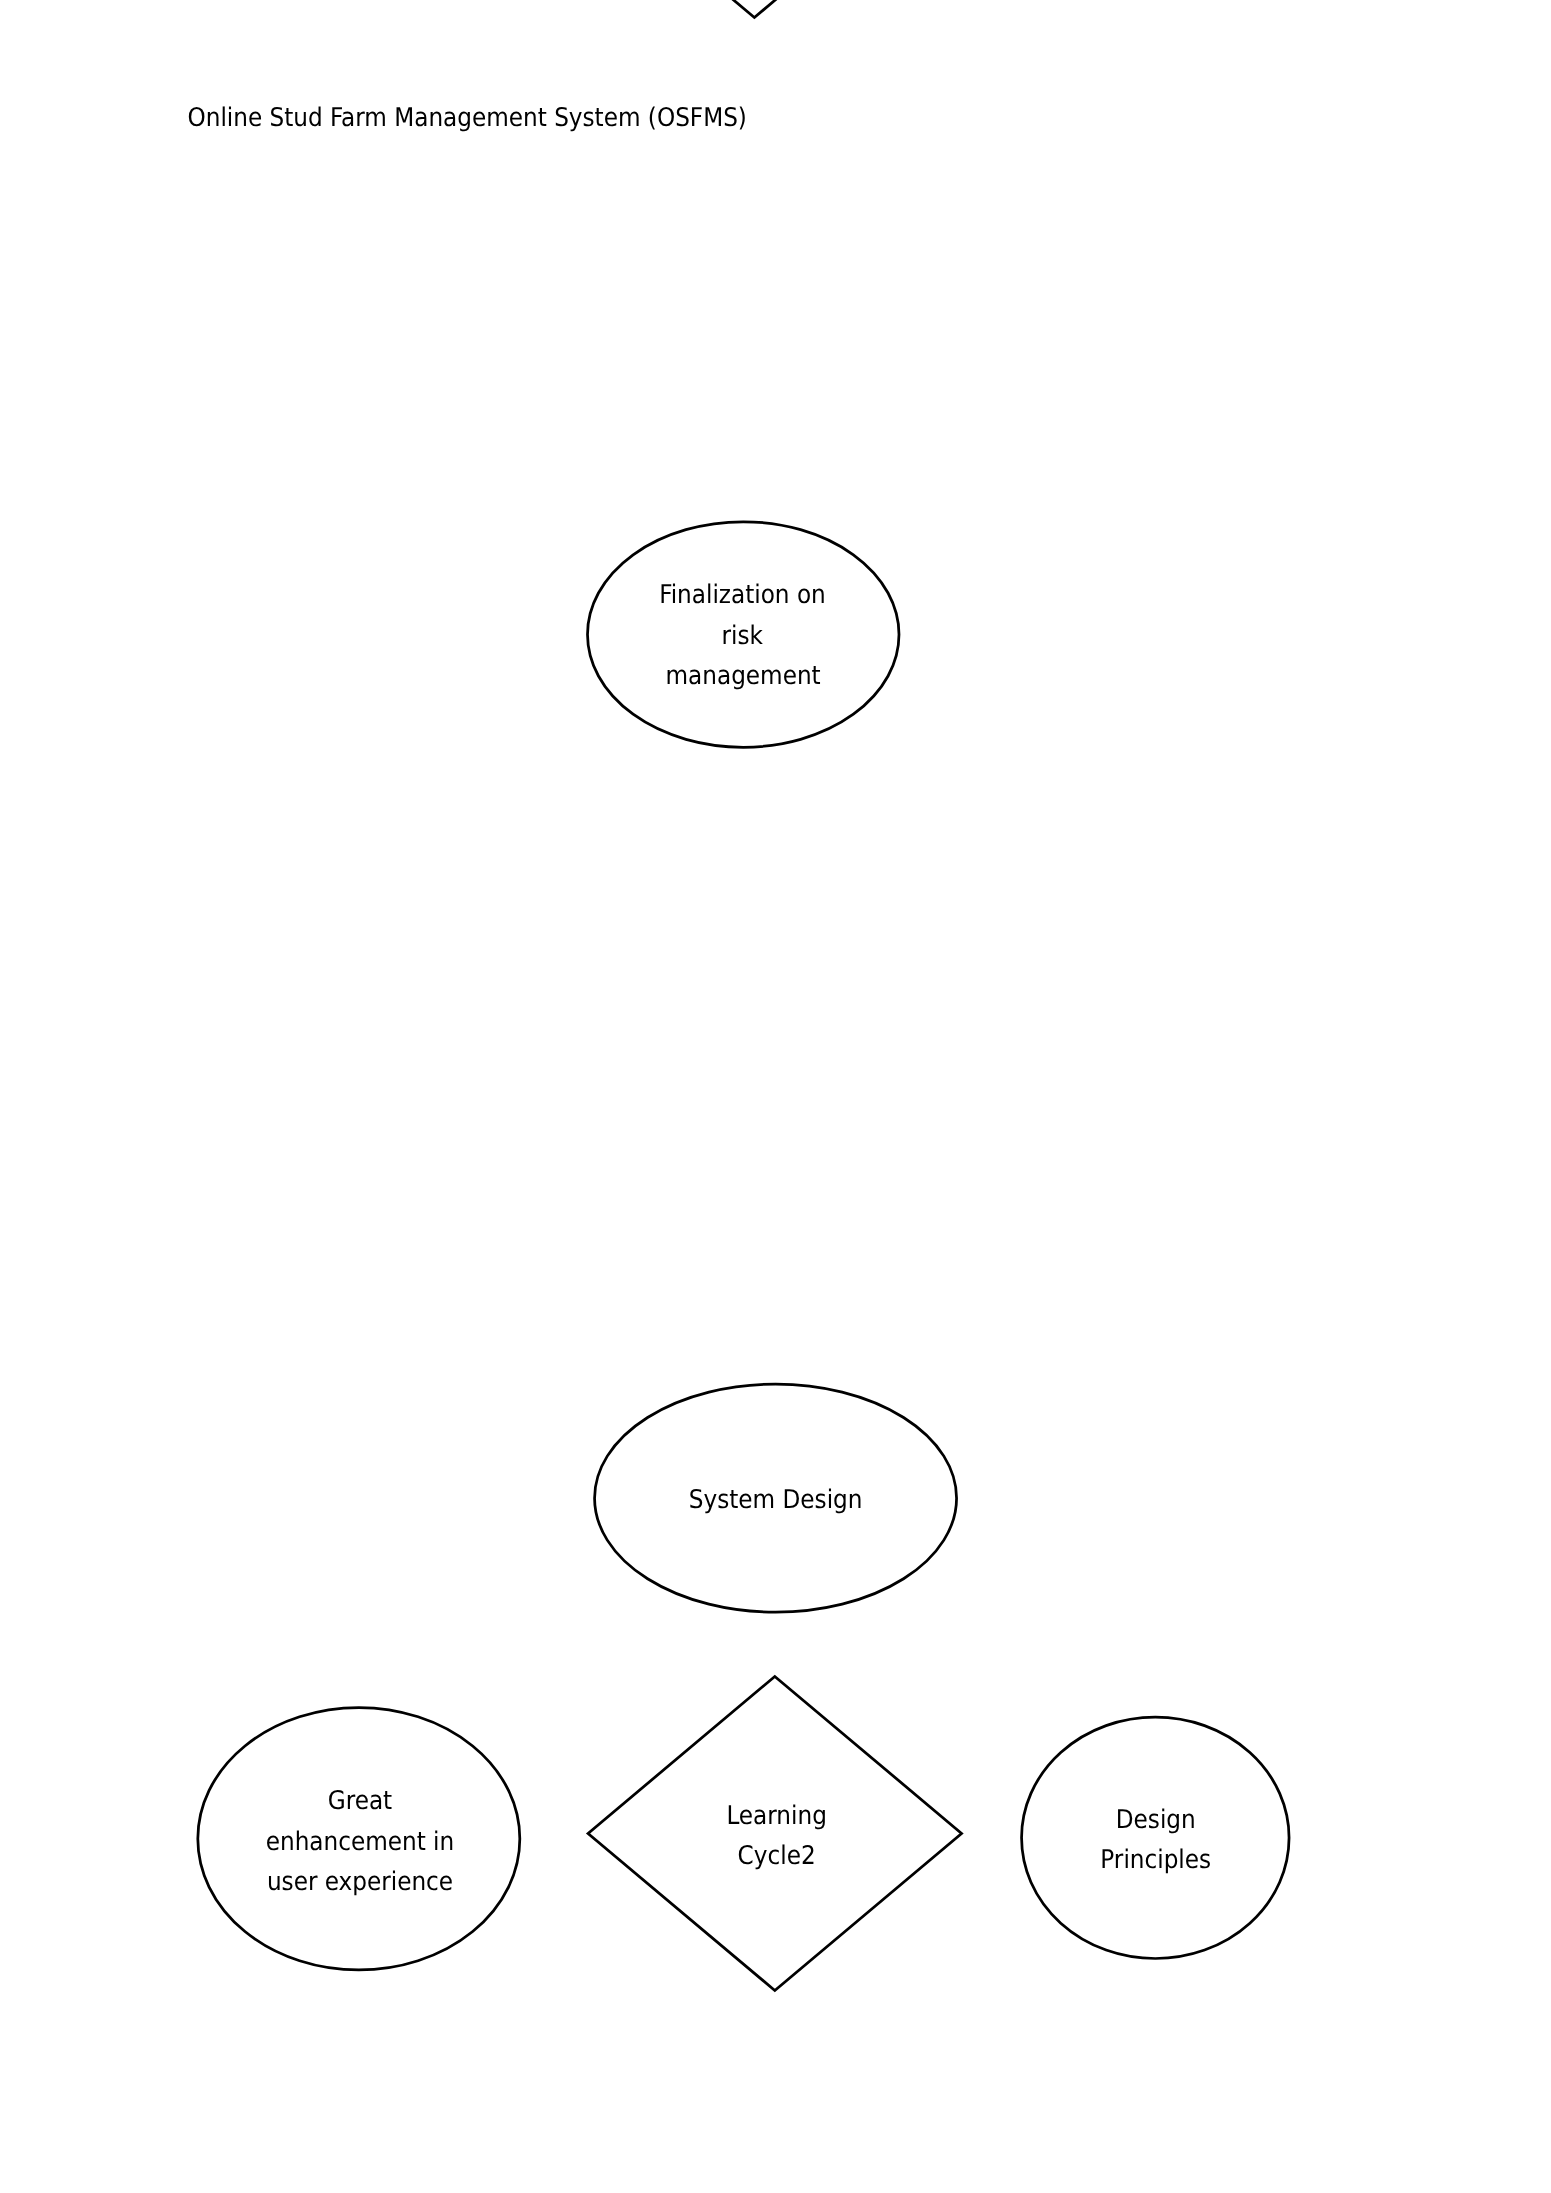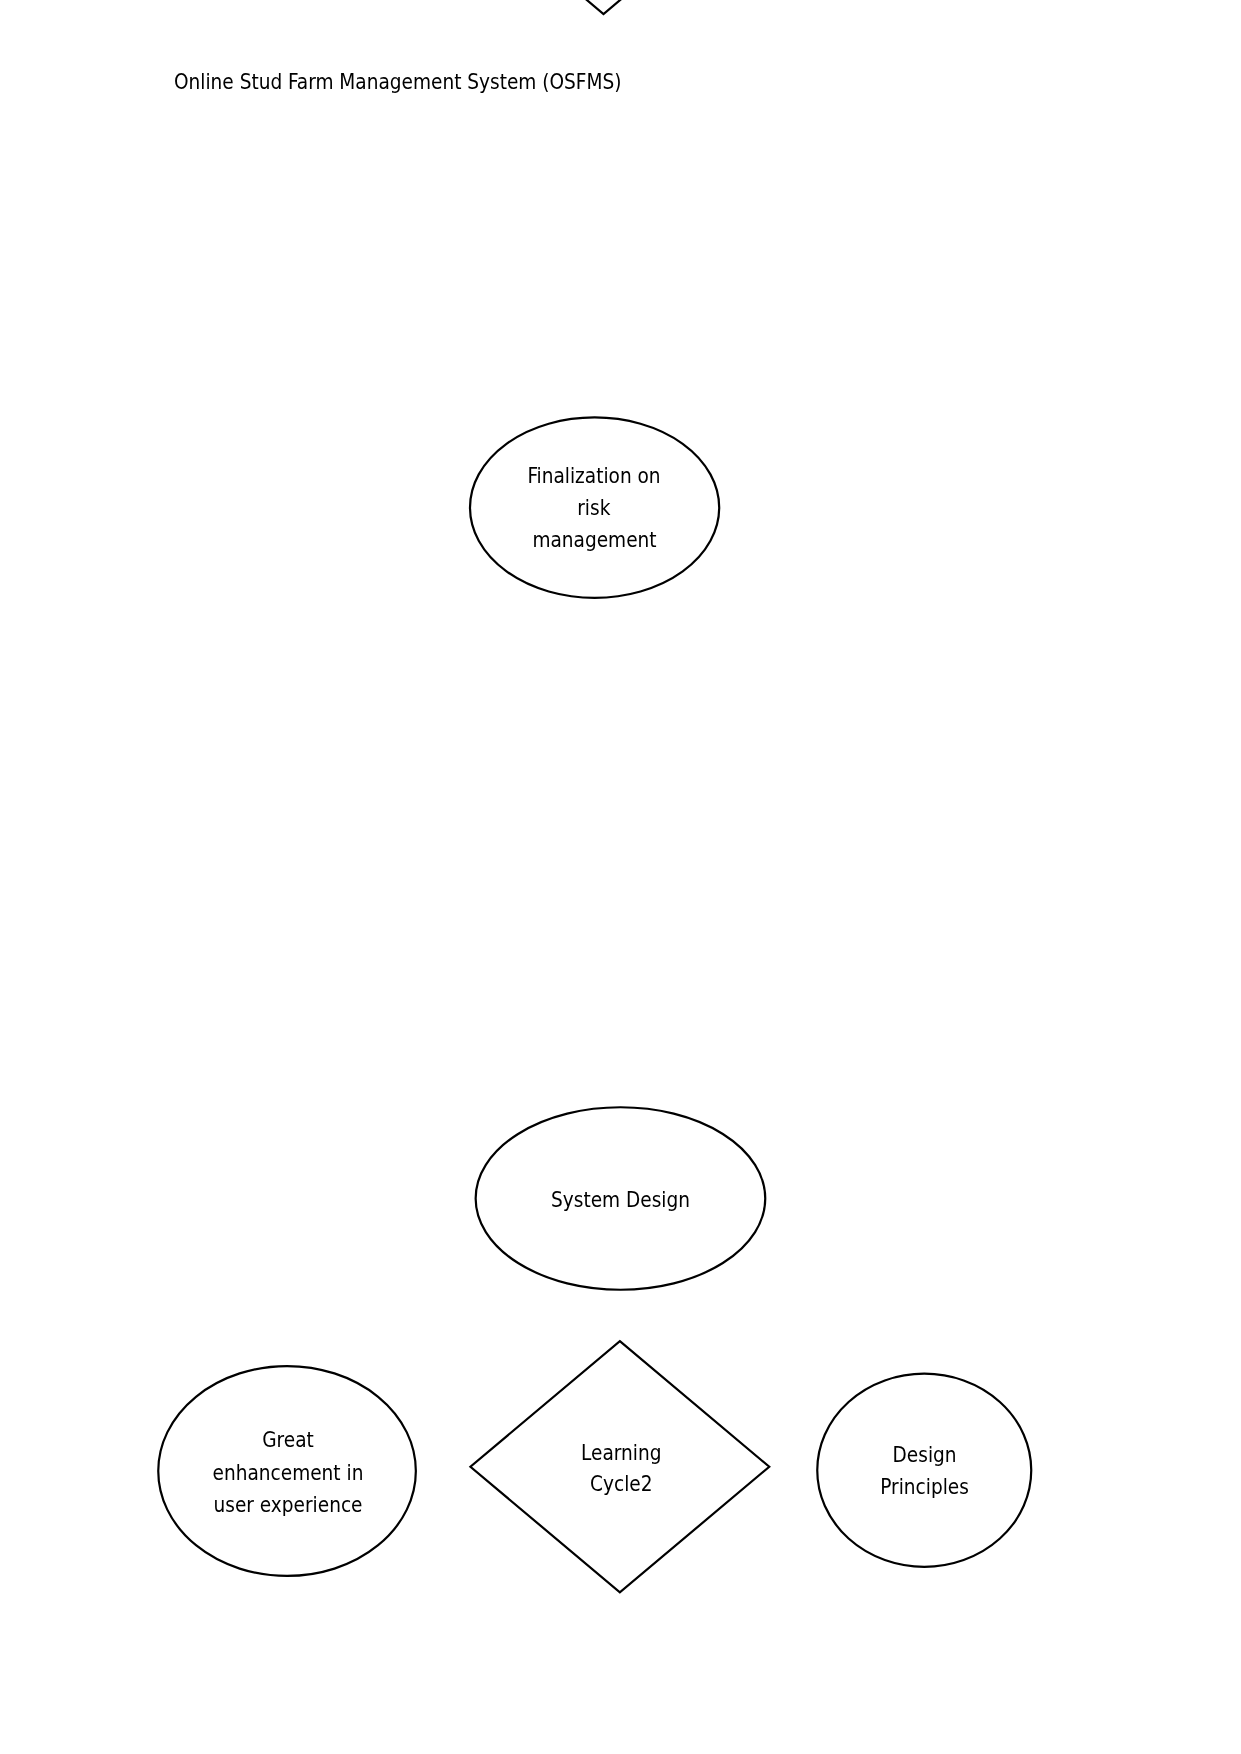--- a/index.html
+++ b/index.html
@@ -19,7 +19,7 @@
 
 <div id="page">
 
-  <div class="doc-title" style="left:150px; top:72px;margin-left:24px;">Online Stud Farm Management System (OSFMS)</div>
+  <div class="doc-title" style="left:150px; top:84px;">Online Stud Farm Management System (OSFMS)</div>
 
   <svg id="canvas" viewBox="0 0 1241 1754" width="1241" height="1754">
 

